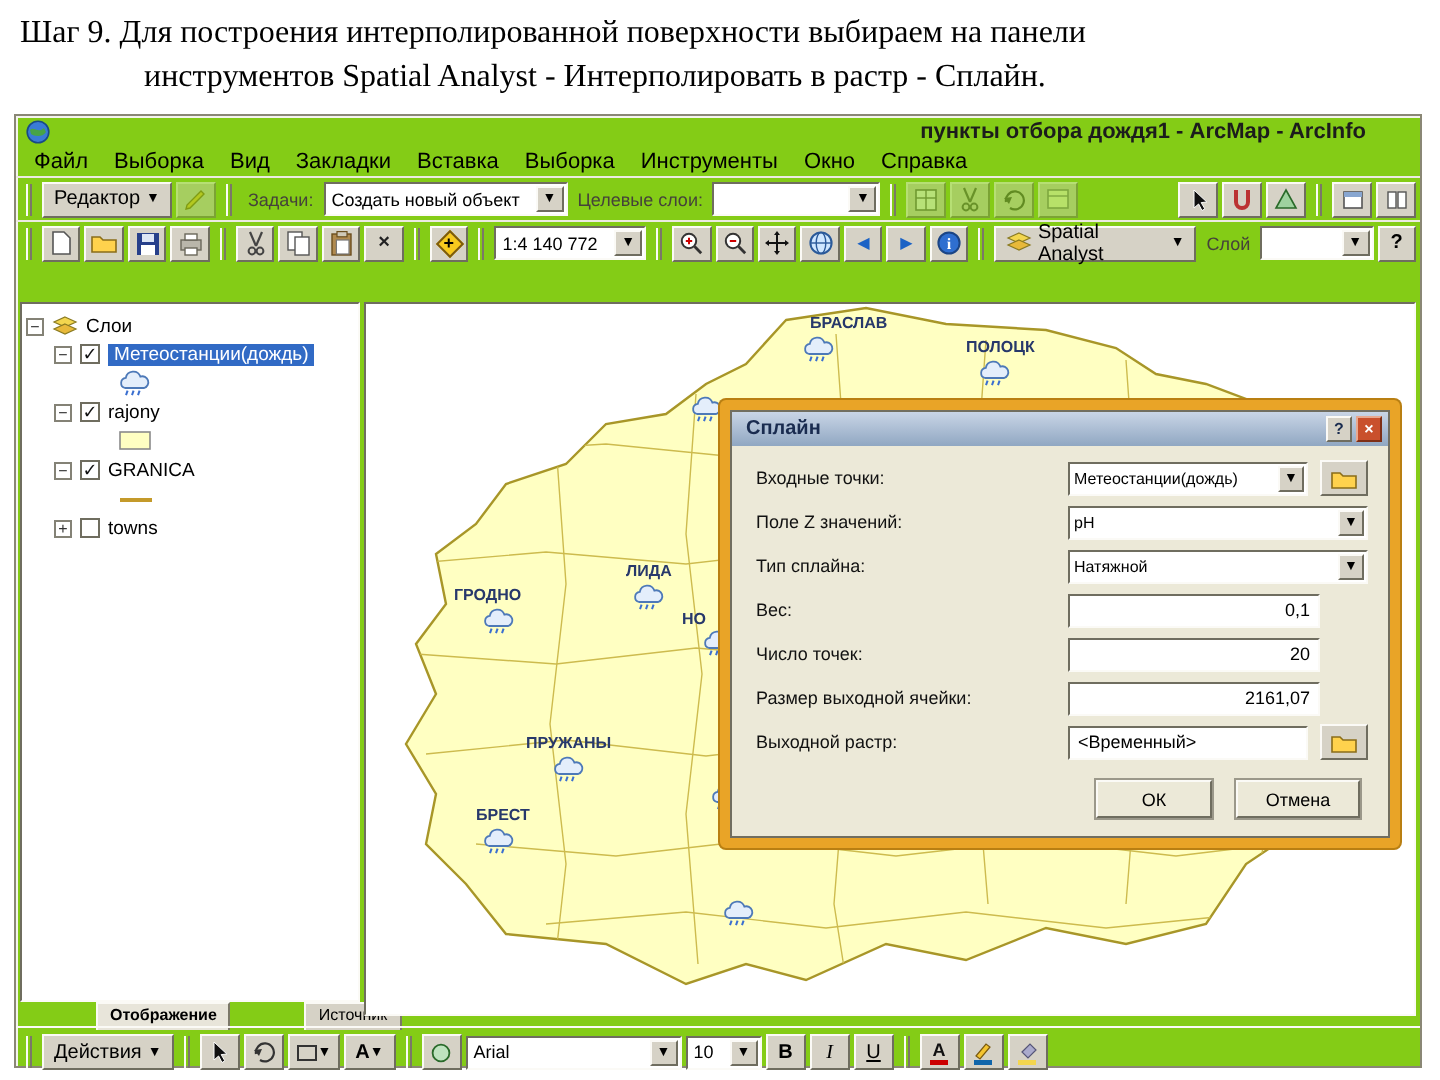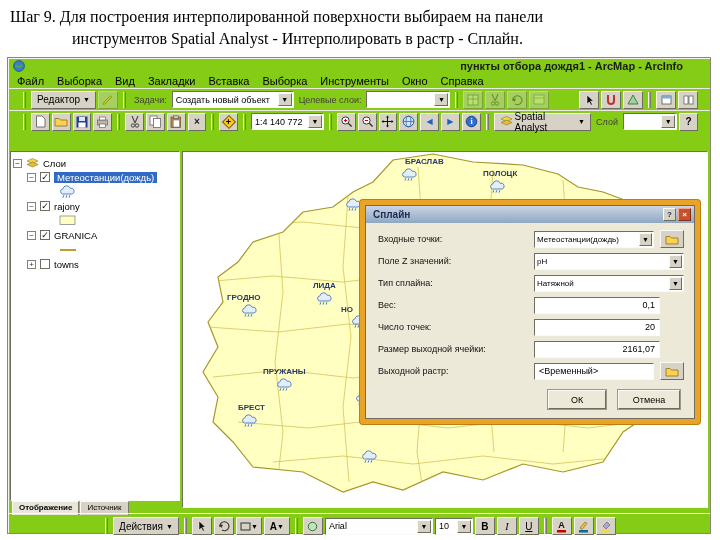--- a/index.html
+++ b/index.html
@@ -25,8 +25,8 @@
           display:flex; align-items:center; gap:13px; padding:0 9px; font-size:11px; color:#000; }
 
   .bar { position:absolute; left:0; width:100%; height:22px;
-         display:flex; align-items:center; gap:2px; padding:0 12px;
-         border-top:1px solid #eceae2;justify-content:center; }
+         display:flex; align-items:center; gap:2px; padding:0 2px;
+         border-top:1px solid #eceae2; }
   .barA { top:30px; } .barB { top:52px; }
 
   .grip { width:3px; height:16px; border-left:1px solid #fbfaf6; border-right:1px solid #7b7868; margin:0 3px; }

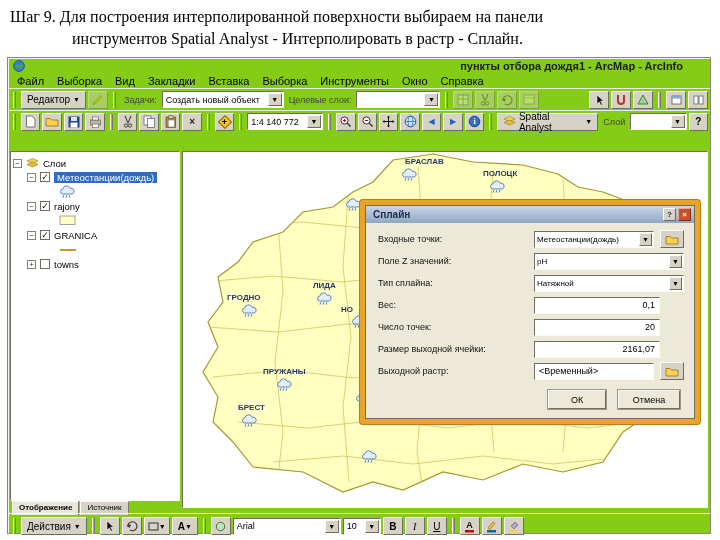--- a/index.html
+++ b/index.html
@@ -65,7 +65,7 @@
   .sel { background:#316ac5; color:#fff; padding:0 3px; }
   .tabs { position:absolute; left:0; bottom:0; height:14px; display:flex; gap:1px; padding-left:2px; }
   .tab { font-size:8px; padding:1px 6px; background:#d6d2c6; border:1px solid #7b7868; border-top-color:#fbfaf6;
-         border-left-color:#fbfaf6; border-bottom:none; }
+         border-left-color:#fbfaf6; border-bottom:none;margin-left:36px; }
   .tab.on { background:#e8e5da; font-weight:bold; }
 
   

